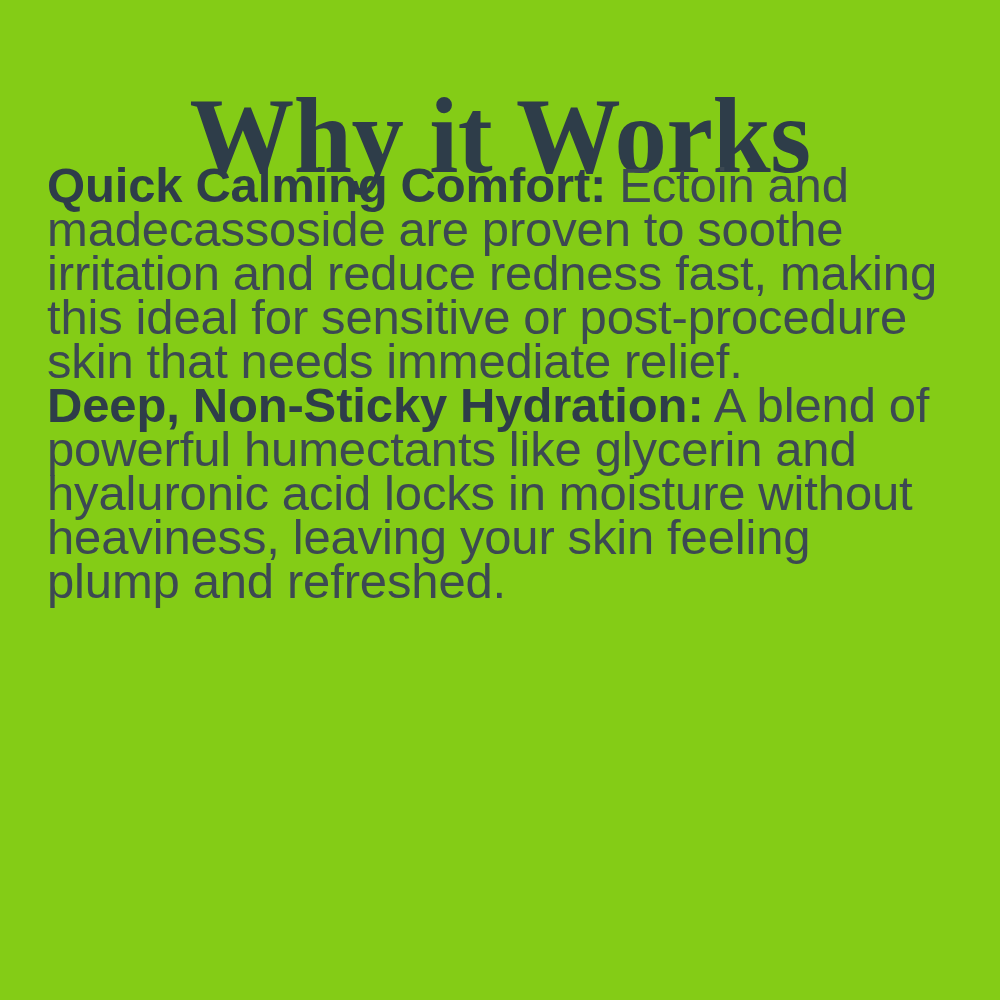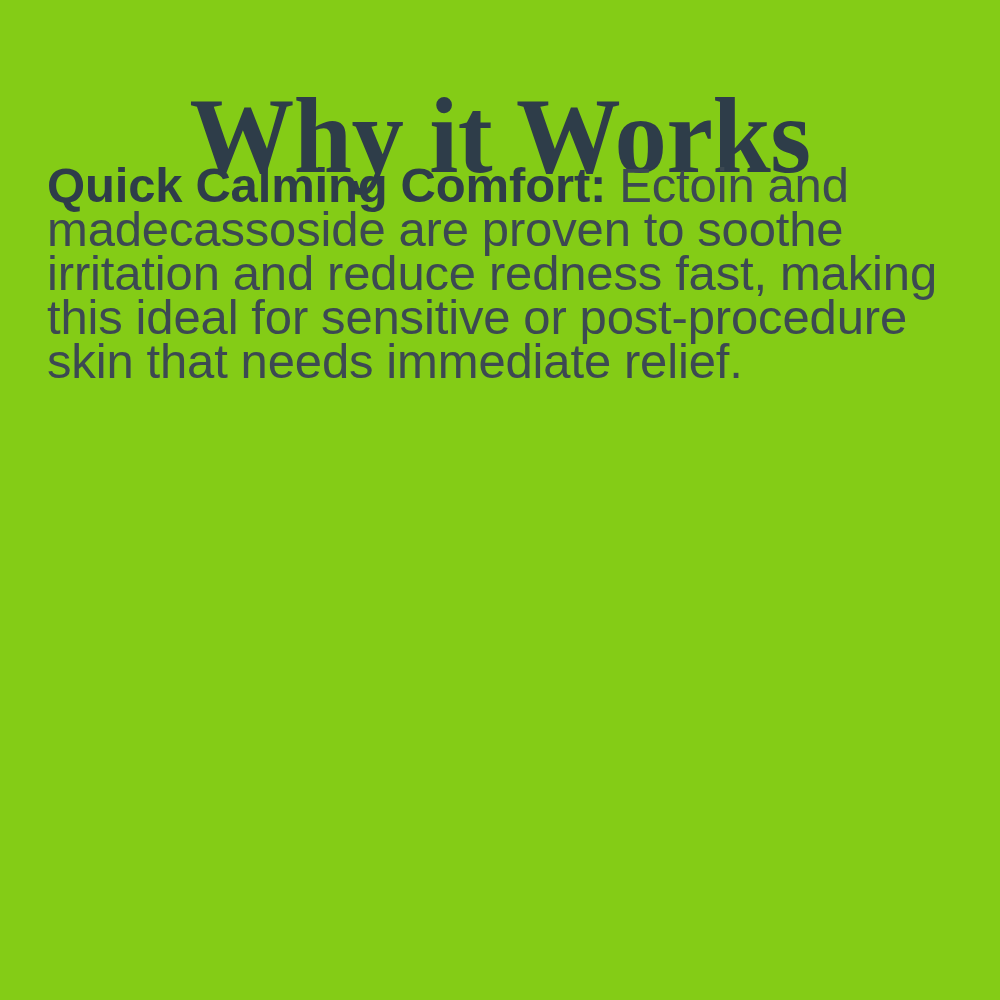--- a/index.html
+++ b/index.html
@@ -80,6 +80,9 @@
       <span class="benefit-title">Quick Calming Comfort:</span><span class="benefit-body"> Ectoin and madecassoside are proven to soothe irritation and reduce redness fast, making this ideal for sensitive or post-procedure skin that needs immediate relief.</span>
     </div>
 
+    <div class="benefit-block">
+      <span class="benefit-title">Deep, Non-Sticky Hydration:</span><span class="benefit-body"> A blend of powerful humectants like glycerin and hyaluronic acid locks in moisture without heaviness, leaving your skin feeling plump and refreshed.</span>
+    </div>
 
 
   </div>

